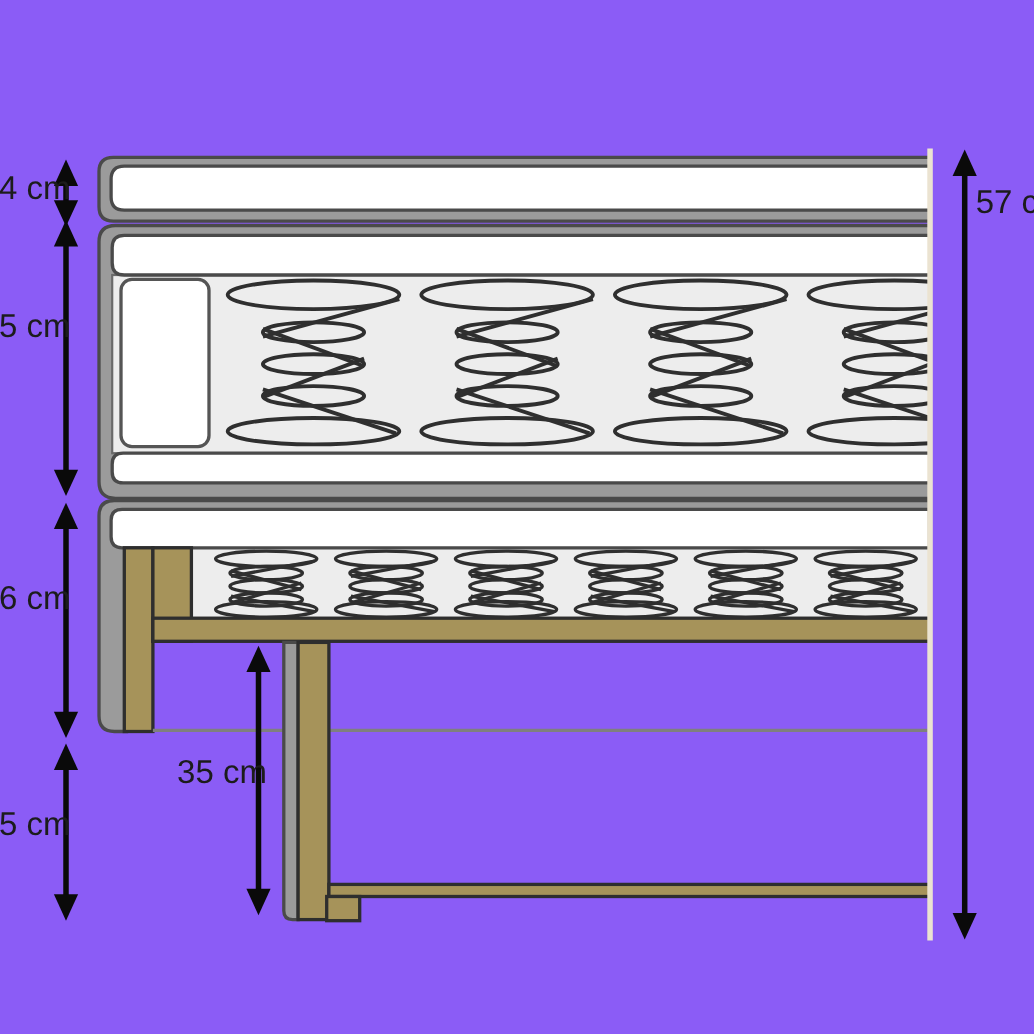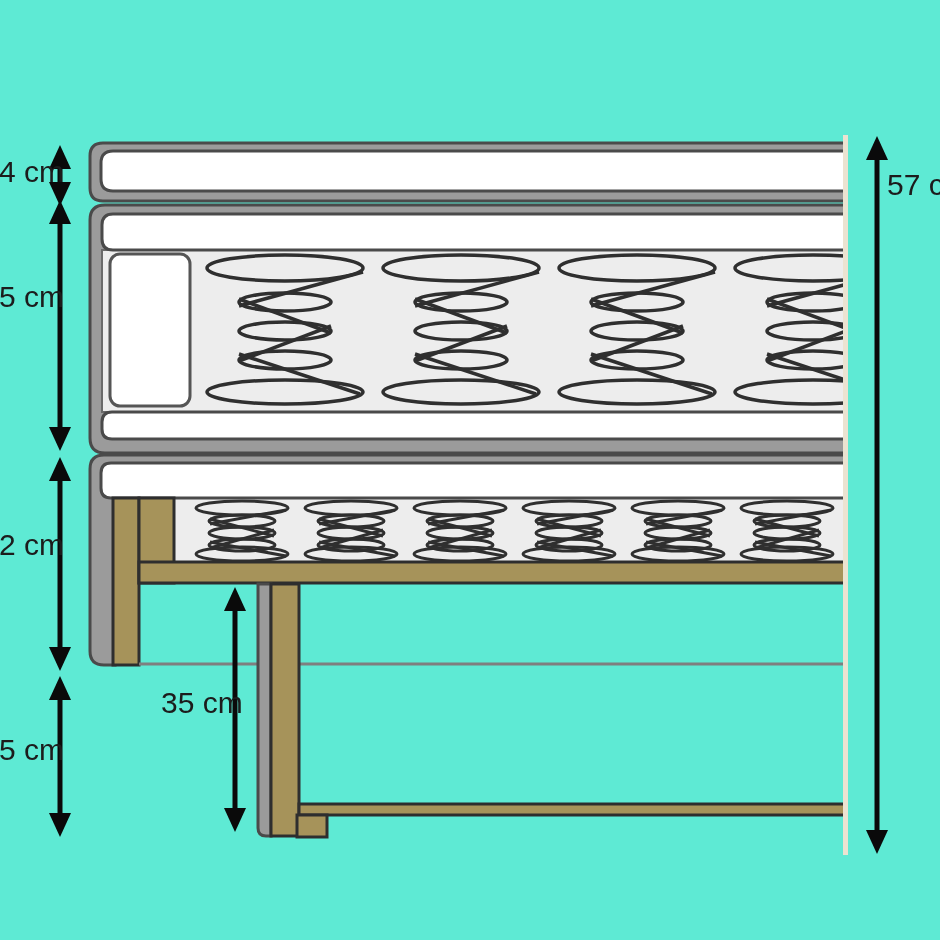--- a/index.html
+++ b/index.html
@@ -4,7 +4,7 @@
 <style>
   html,body{margin:0;padding:0;background:#ffffff;}
   .stage{
-    position:relative;width:940px;height:940px;background:#5eead4;
+    position:relative;width:940px;height:940px;background:#8b5cf6;
     overflow:hidden;font-family:"Liberation Sans",sans-serif;
   }
   .stage svg{position:absolute;left:0;top:0;}

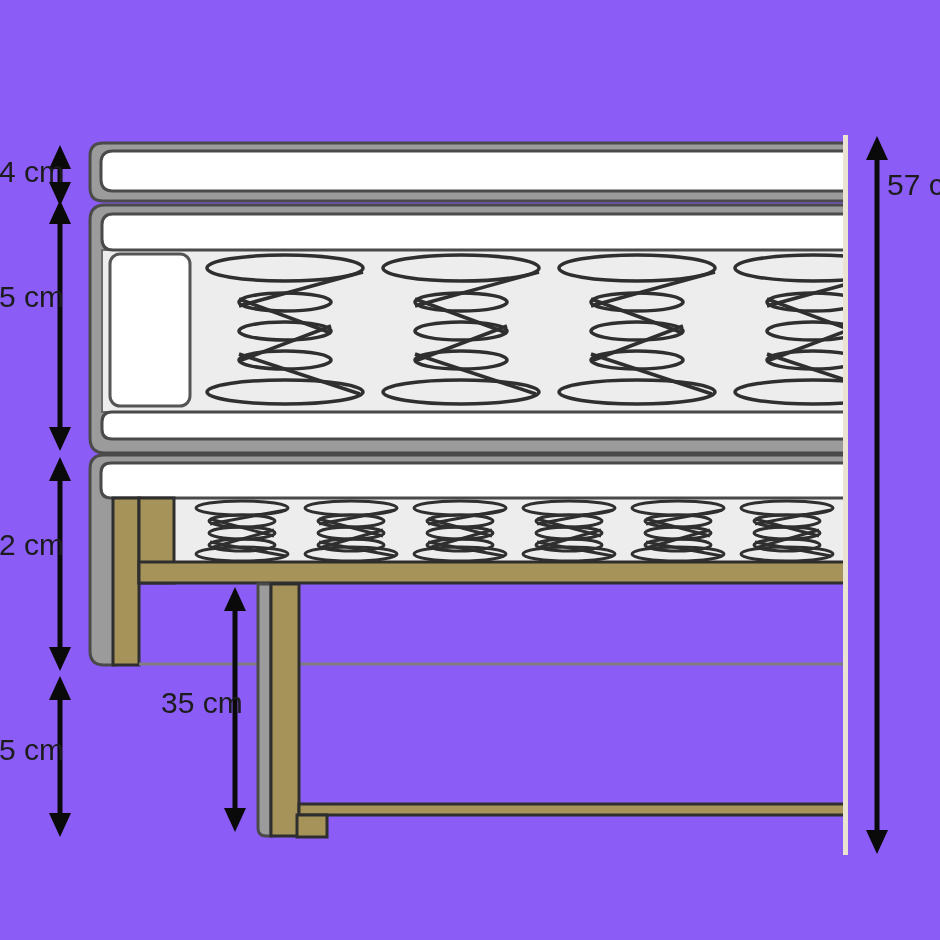--- a/index.html
+++ b/index.html
@@ -209,7 +209,7 @@
 
   <div class="label" id="l1" style="left: -1px; top: 155px; color: rgb(28, 28, 28);">4 cm</div>
   <div class="label" id="l2" style="left: -1px; top: 280px; color: rgb(28, 28, 28);">5 cm</div>
-  <div class="label" id="l3" style="left: -1px; top: 528px; color: rgb(28, 28, 28);">2 cm</div>
+  <div class="label" id="l3" style="left: -1px; top: 528px; color: rgb(28, 28, 28);">6 cm</div>
   <div class="label" id="l4" style="left: -1px; top: 733px; color: rgb(28, 28, 28);">5 cm</div>
   <div class="label" id="l5" style="left: 161px; top: 686px; color: rgb(28, 28, 28);">35 cm</div>
   <div class="label" id="l6" style="left: 887px; top: 168px; color: rgb(28, 28, 28);">57 cm</div>

